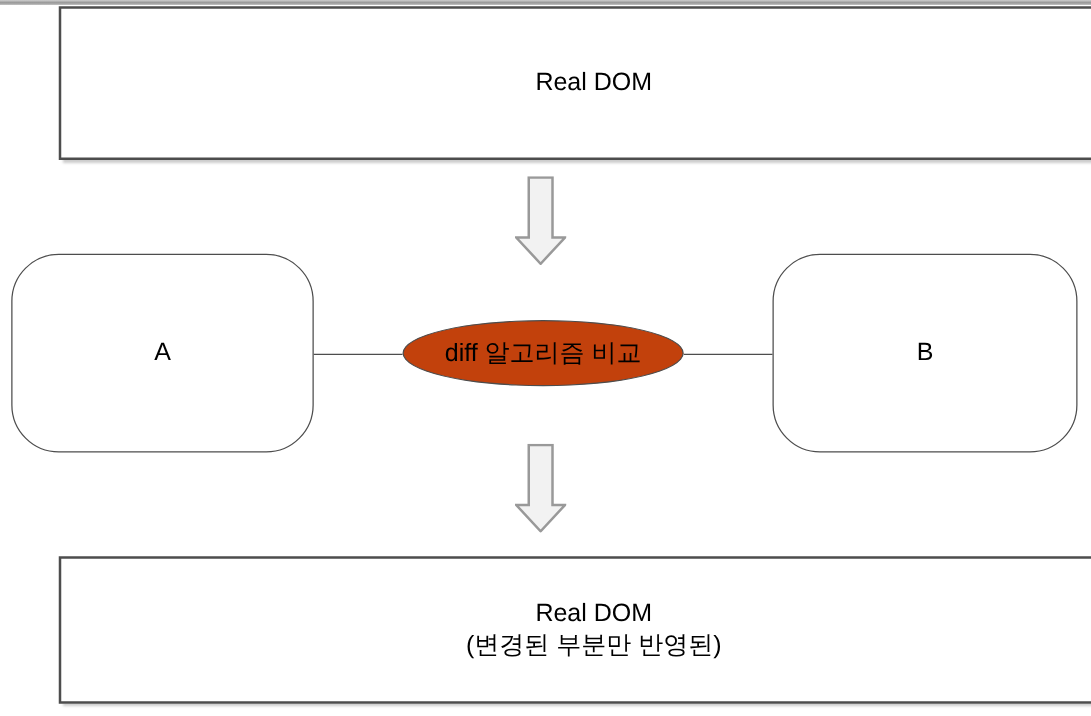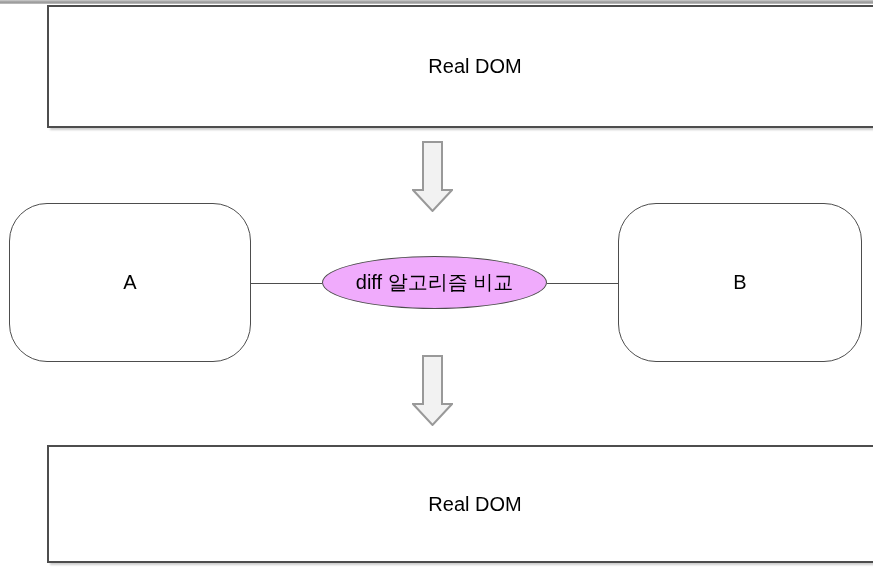--- a/index.html
+++ b/index.html
@@ -61,7 +61,7 @@
     position: absolute;
     left: 322px; top: 256px;
     width: 223px; height: 51px;
-    background: #f0abfc;
+    background: #c2410c;
     border: 1.5px solid #4d4d4d;
     border-radius: 50%;
     display: flex;

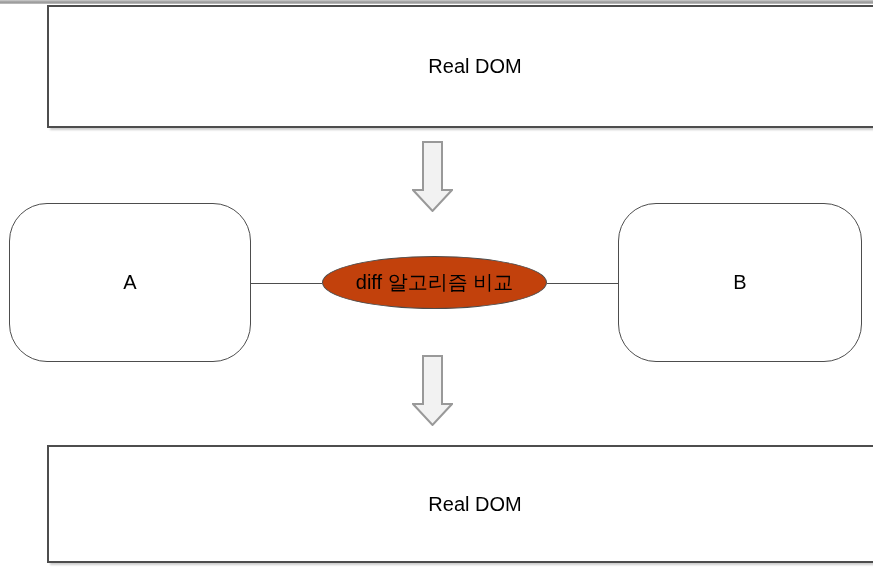--- a/index.html
+++ b/index.html
@@ -130,6 +130,7 @@
 
   <div class="big-rect rect-bottom">
     <div>Real DOM</div>
+    <div>(변경된 부분만 반영된)</div>
   </div>
 
 </div>

